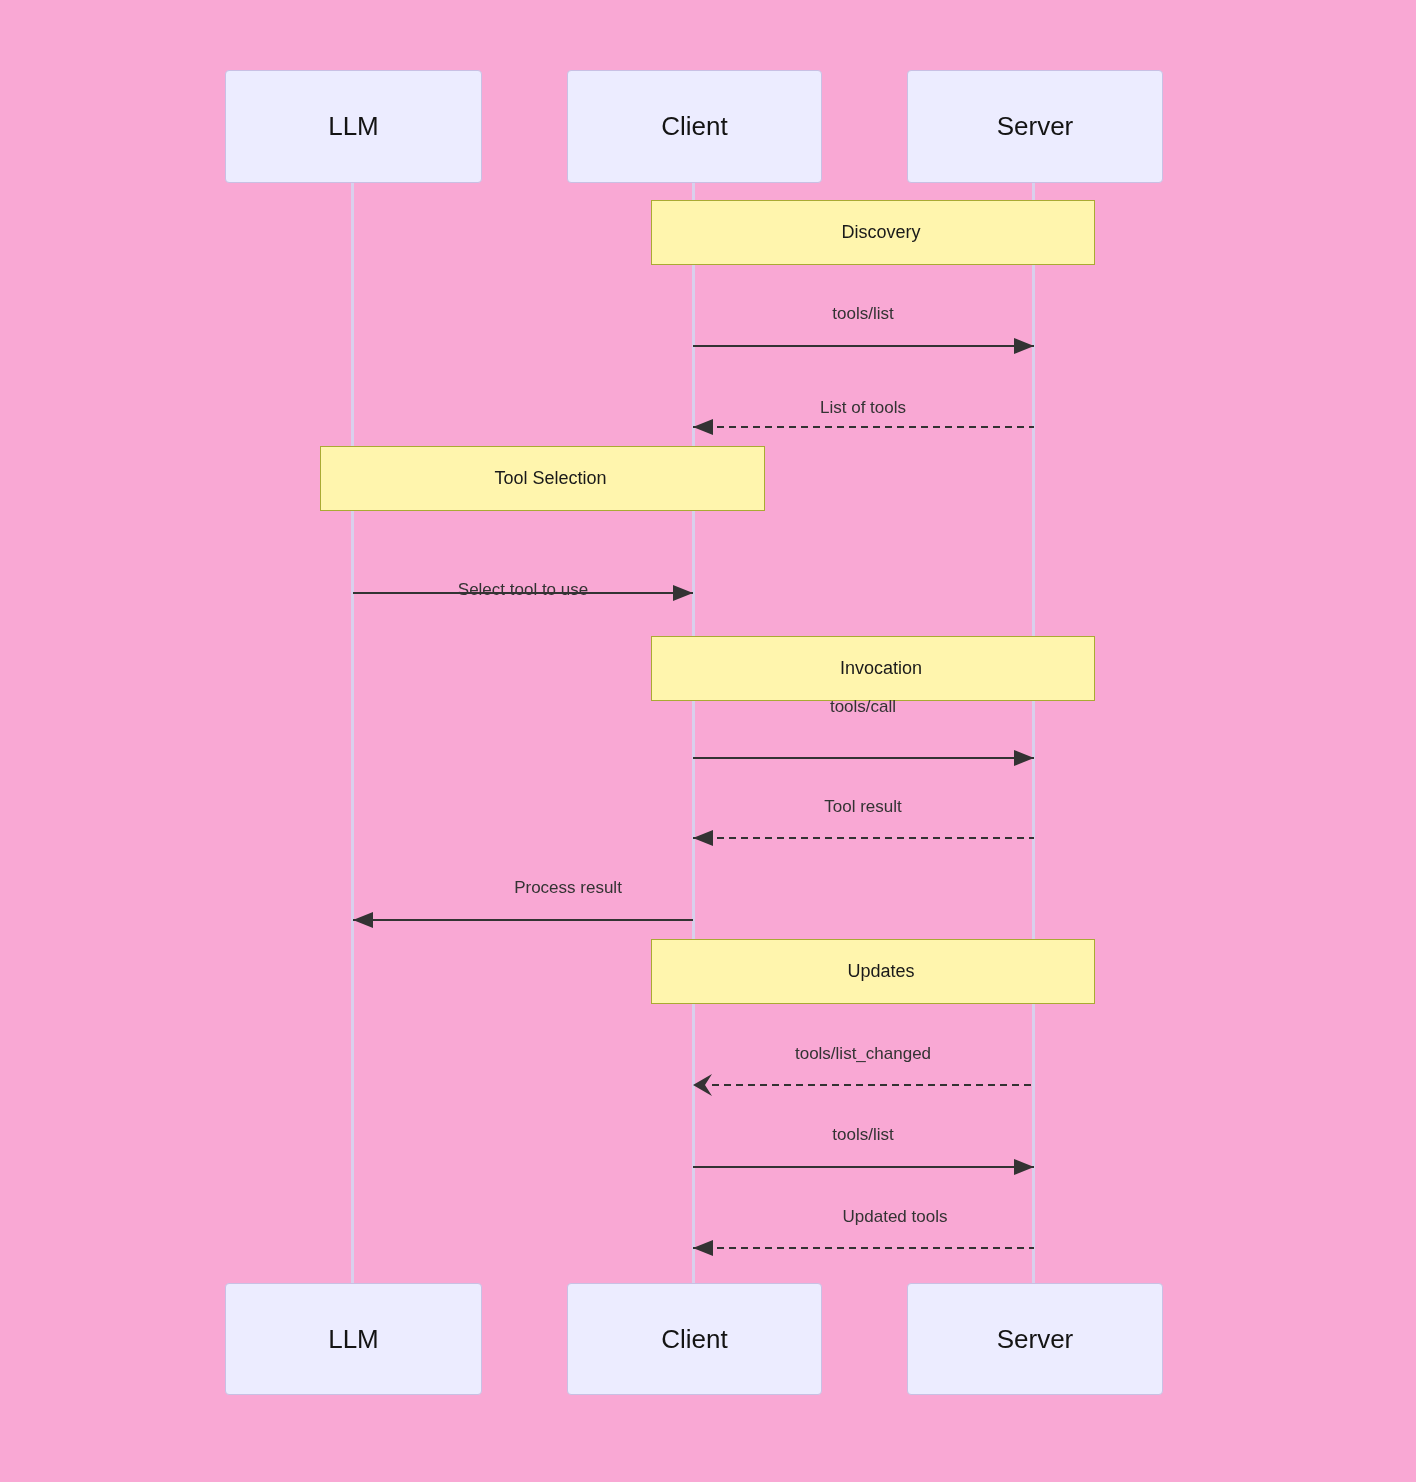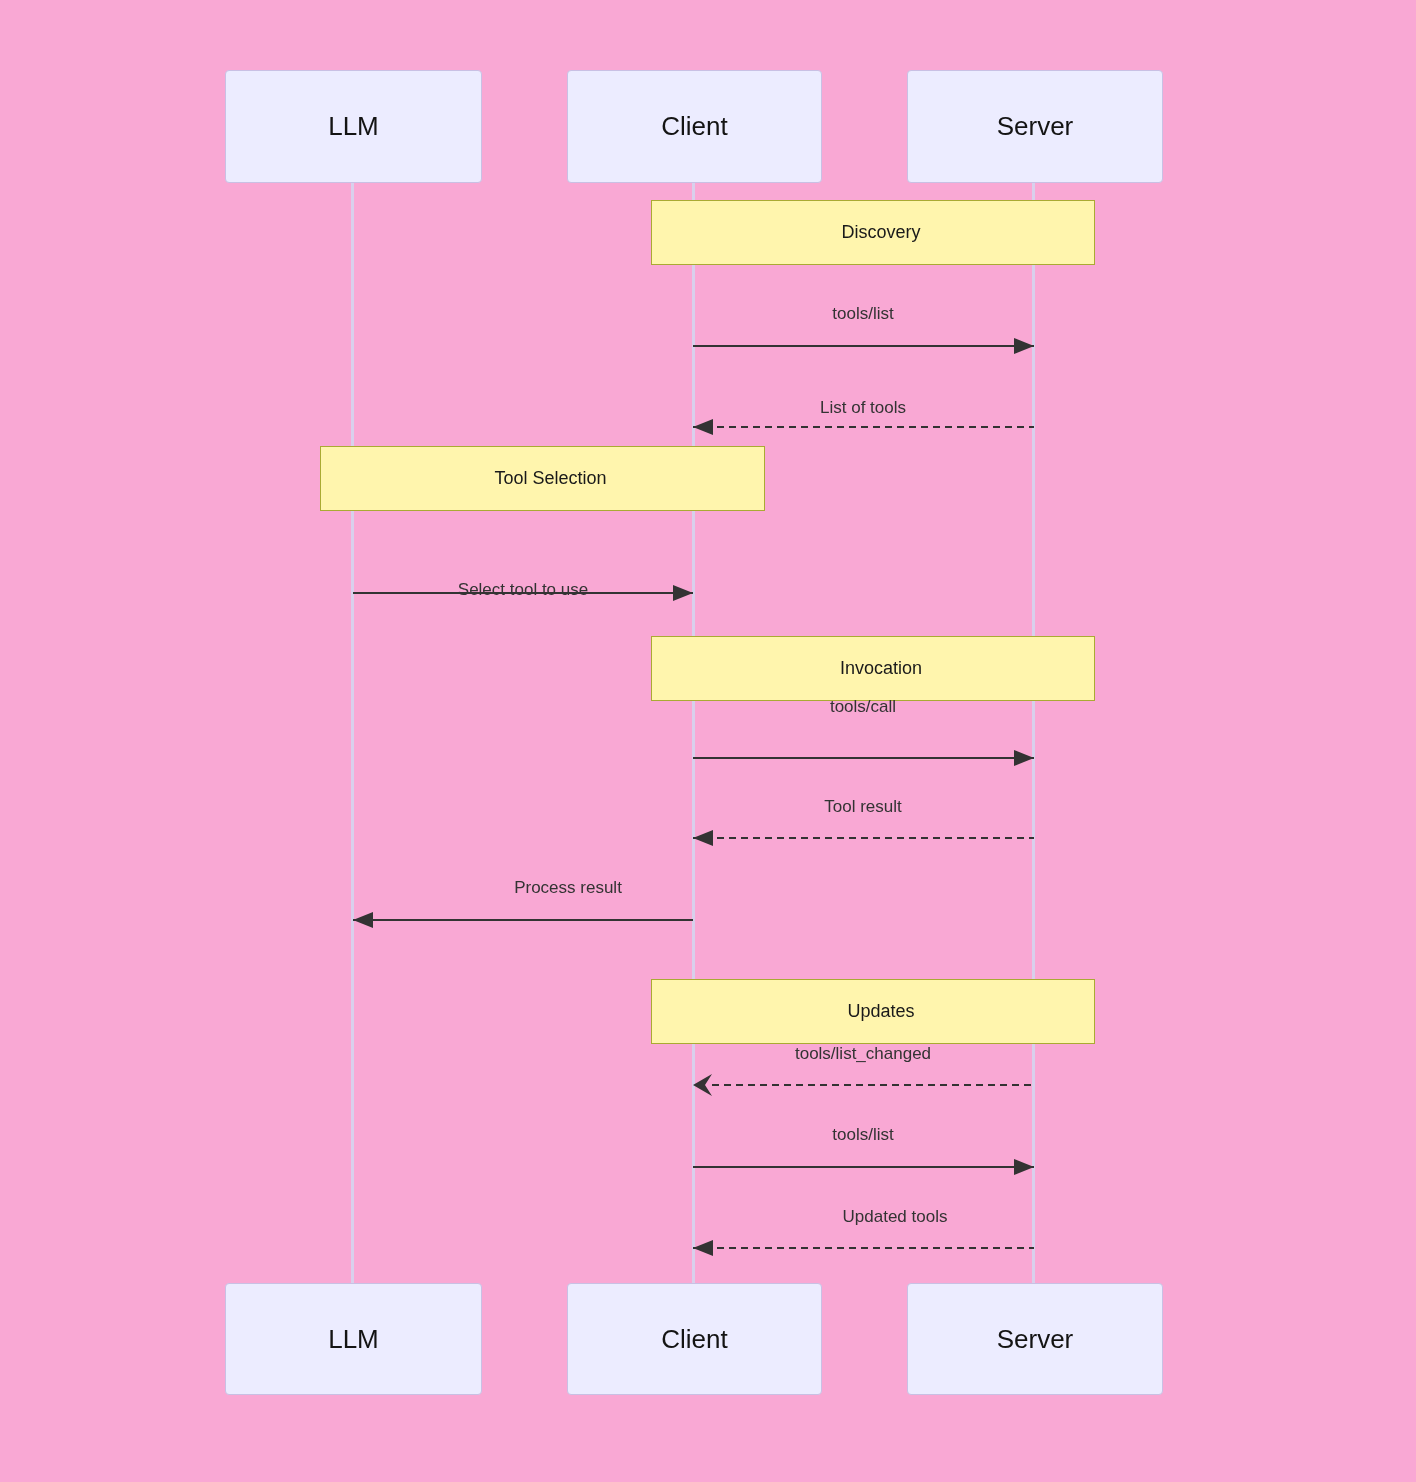--- a/index.html
+++ b/index.html
@@ -87,7 +87,7 @@
   <div class="note" style="left:651px;top:636px;width:426px;">
     <span>Invocation</span>
   </div>
-  <div class="note" style="left:651px;top:939px;width:426px;margin-top:40px;">
+  <div class="note" style="left:651px;top:939px;width:426px;">
     <span>Updates</span>
   </div>
 

